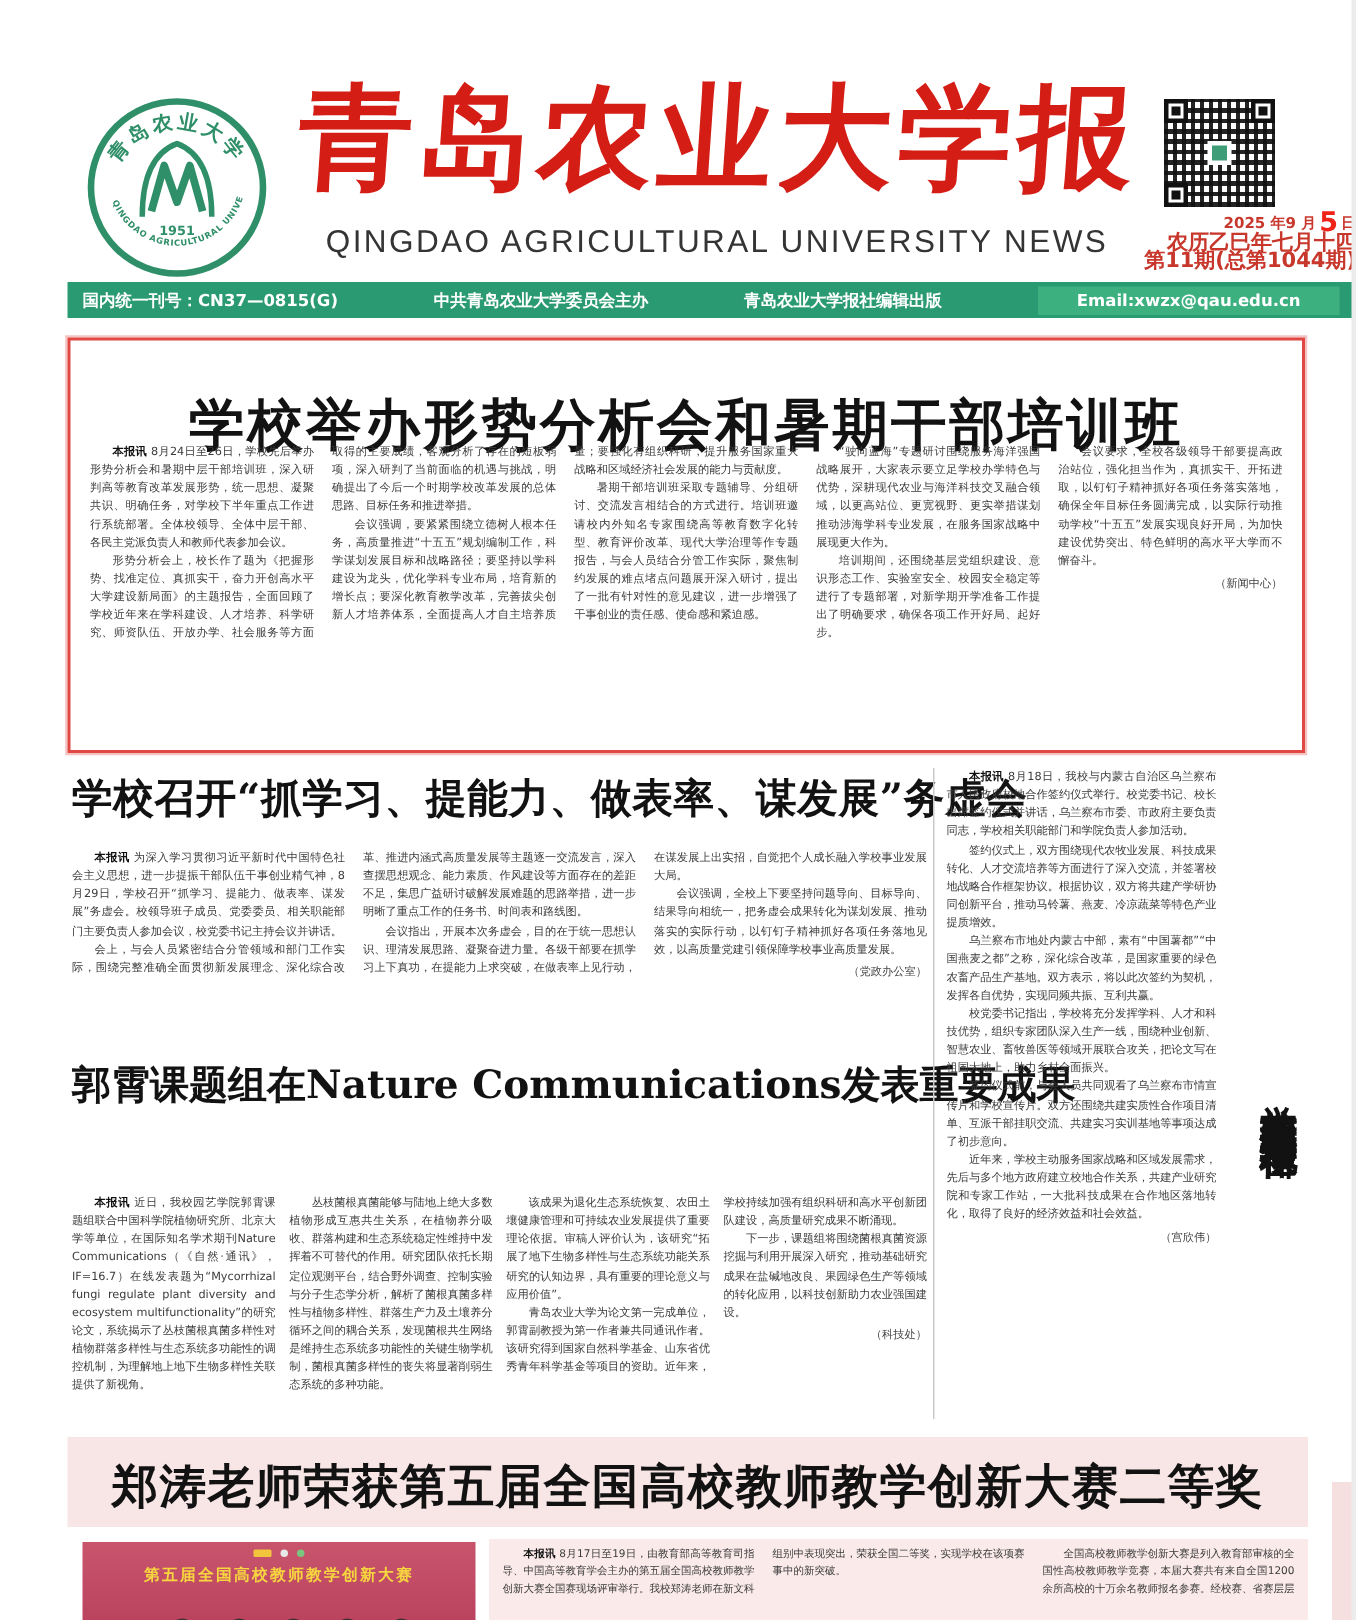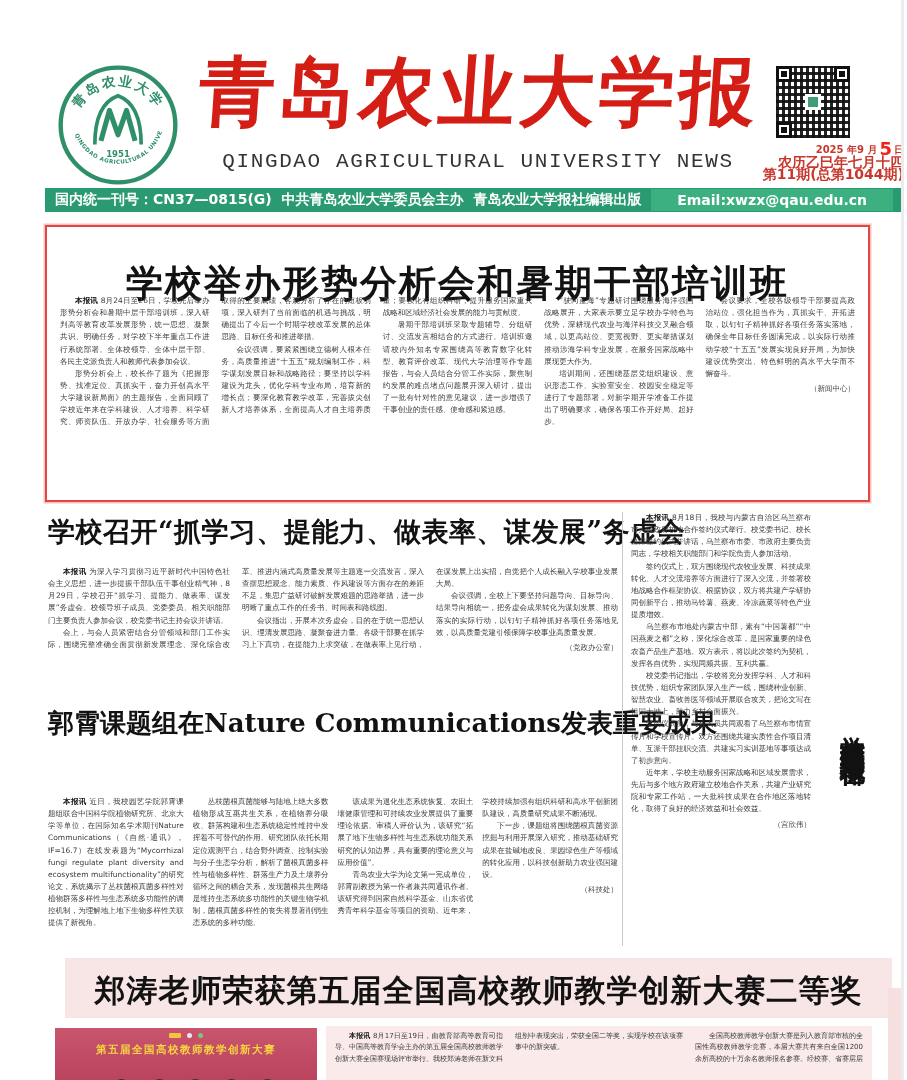--- a/index.html
+++ b/index.html
@@ -16,7 +16,7 @@
             font-size:76px;line-height:104px;color:#d41d15;text-align:center;
             letter-spacing:4px;transform:skewX(-4deg);white-space:nowrap;}
   .title-en{position:absolute;left:168px;top:150px;width:620px;
-            font-family:Liberation Mono, monospace;font-size:21px;
+            font-family:Liberation Sans, sans-serif;font-size:21px;
             letter-spacing:1.6px;color:#343434;text-align:center;white-space:nowrap;}
   .qr{position:absolute;left:776px;top:66px;width:74px;height:72px;background:
       repeating-linear-gradient(0deg,rgba(17,17,17,.92) 0 3px,transparent 3px 7px),

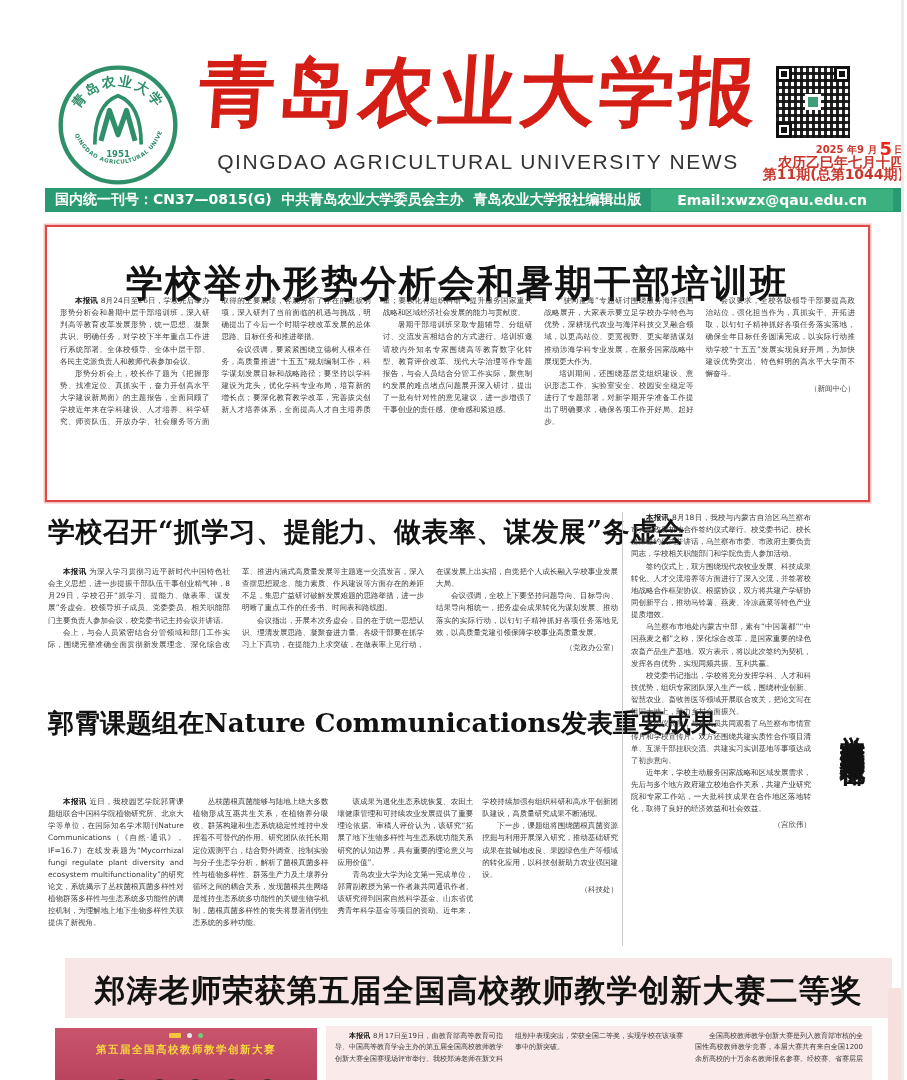--- a/index.html
+++ b/index.html
@@ -36,7 +36,7 @@
   
   .info-bar{position:absolute;left:45px;top:188px;width:858px;height:24px;background:#2a9a72;
             display:flex;align-items:center;justify-content:space-between;
-            padding:0 10px;box-sizing:border-box;color:#fff;font-size:14px;font-weight:700;}
+            padding:0 10px;box-sizing:border-box;color:#fff;font-size:11px;font-weight:700;}
   .info-bar .email{background:#3cb07f;padding:3px 26px;}
 
   

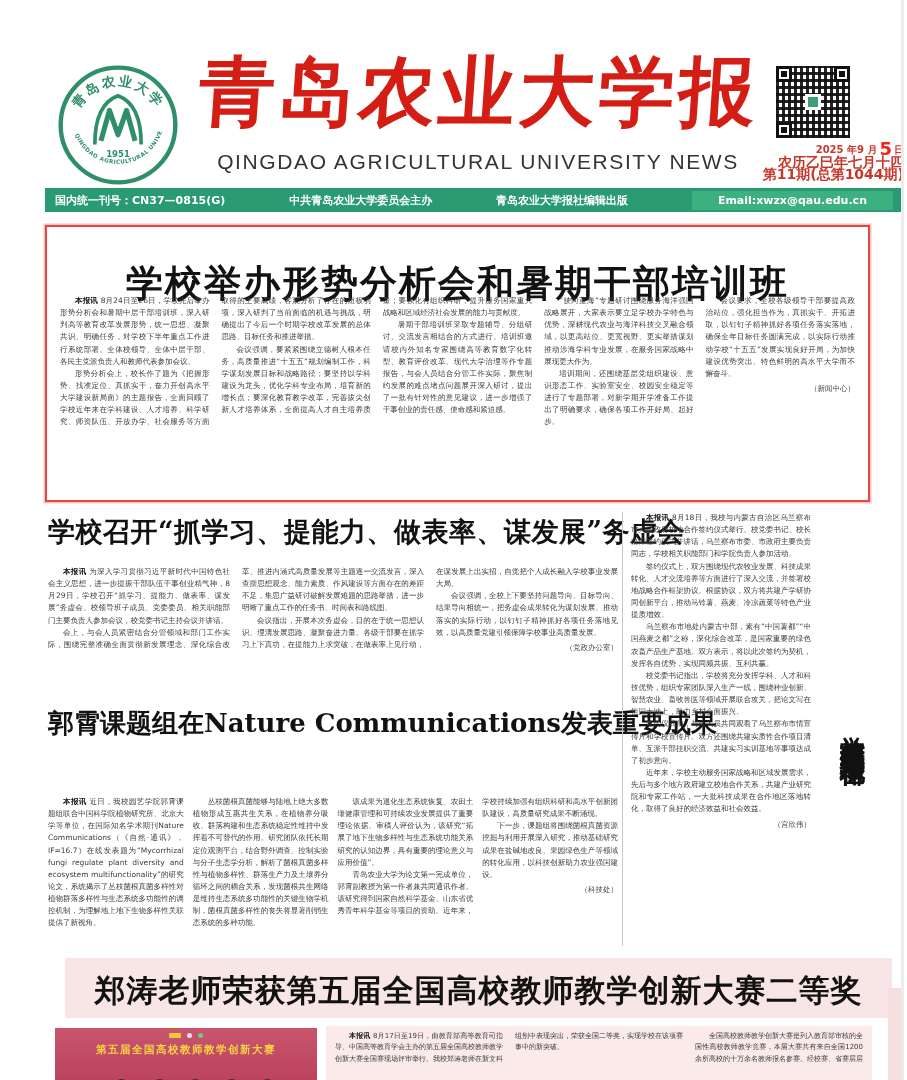--- a/index.html
+++ b/index.html
@@ -67,7 +67,7 @@
             writing-mode:vertical-rl;font-size:25px;letter-spacing:1.5px;text-align:center;}
 
   
-  .pink-head{position:absolute;left:45px;top:958px;width:827px;height:60px;background:#f8e5e5;margin-left:20px;}
+  .pink-head{position:absolute;left:45px;top:958px;width:827px;height:60px;background:#f8e5e5;}
   .pink-head h2{position:absolute;left:0;top:12px;width:100%;text-align:center;
                 font-size:31px;letter-spacing:1px;}
   .photo{position:absolute;left:55px;top:1028px;width:262px;height:60px;

